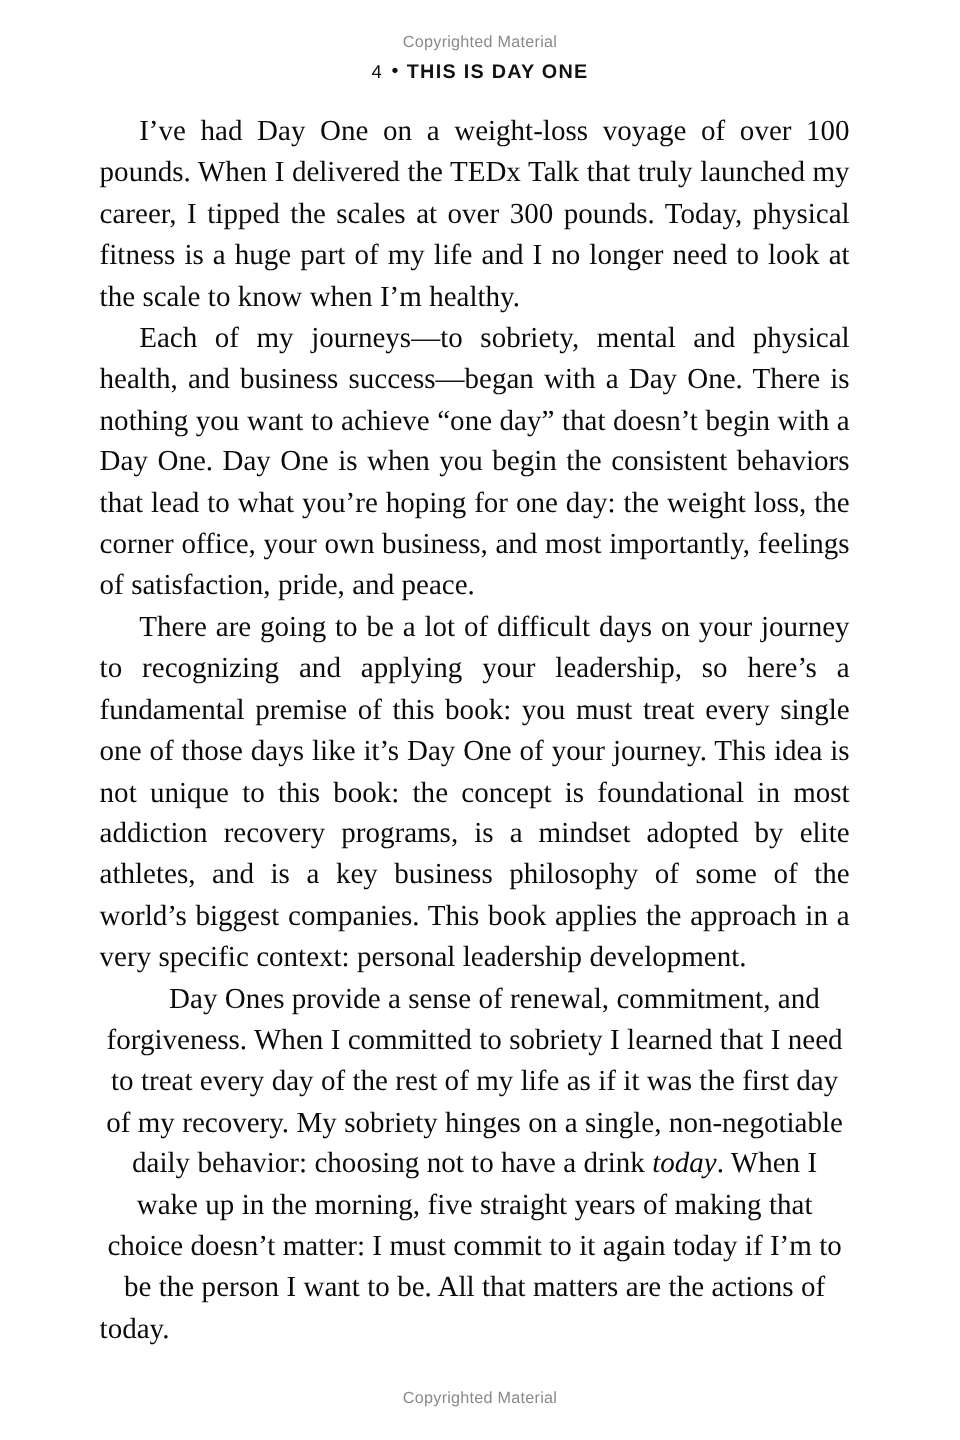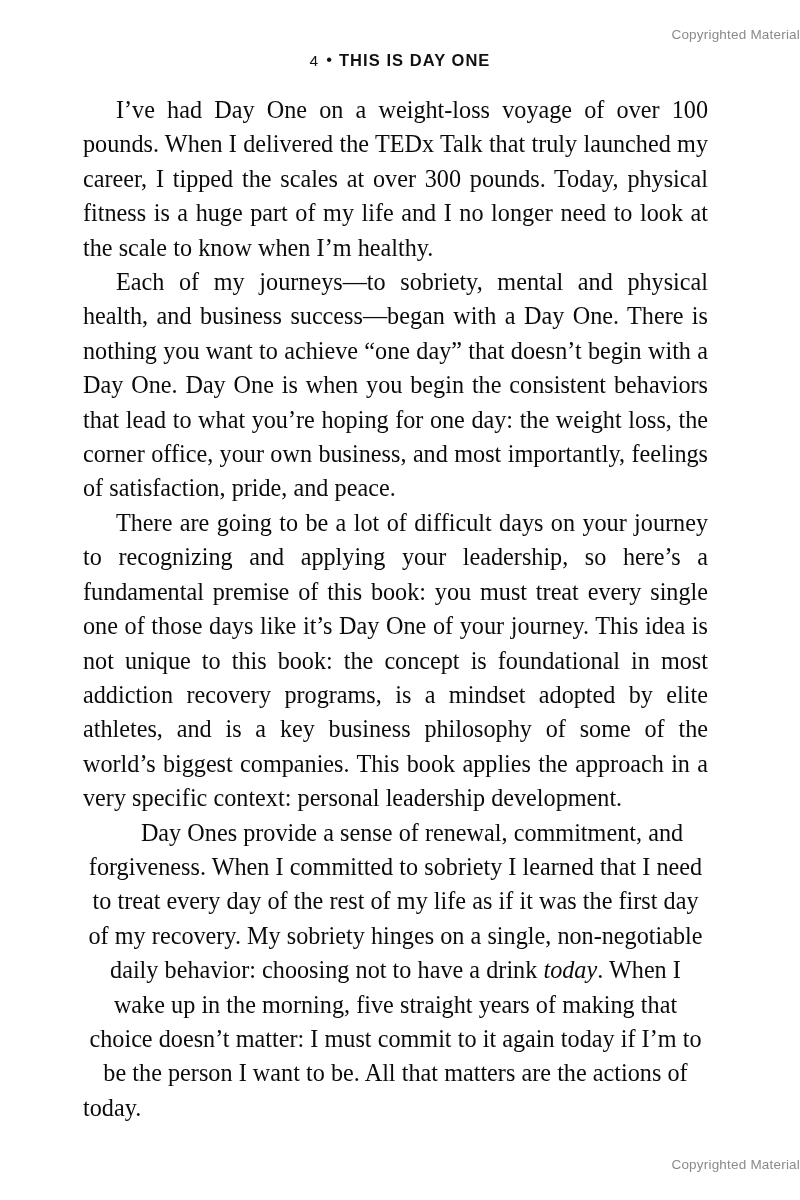--- a/index.html
+++ b/index.html
@@ -23,7 +23,7 @@
     position: absolute;
     left: 0;
     width: 800px;
-    text-align: right;
+    text-align: center;
     font-family: "Liberation Sans", sans-serif;
     font-size: 13.5px;
     letter-spacing: 0.2px;

